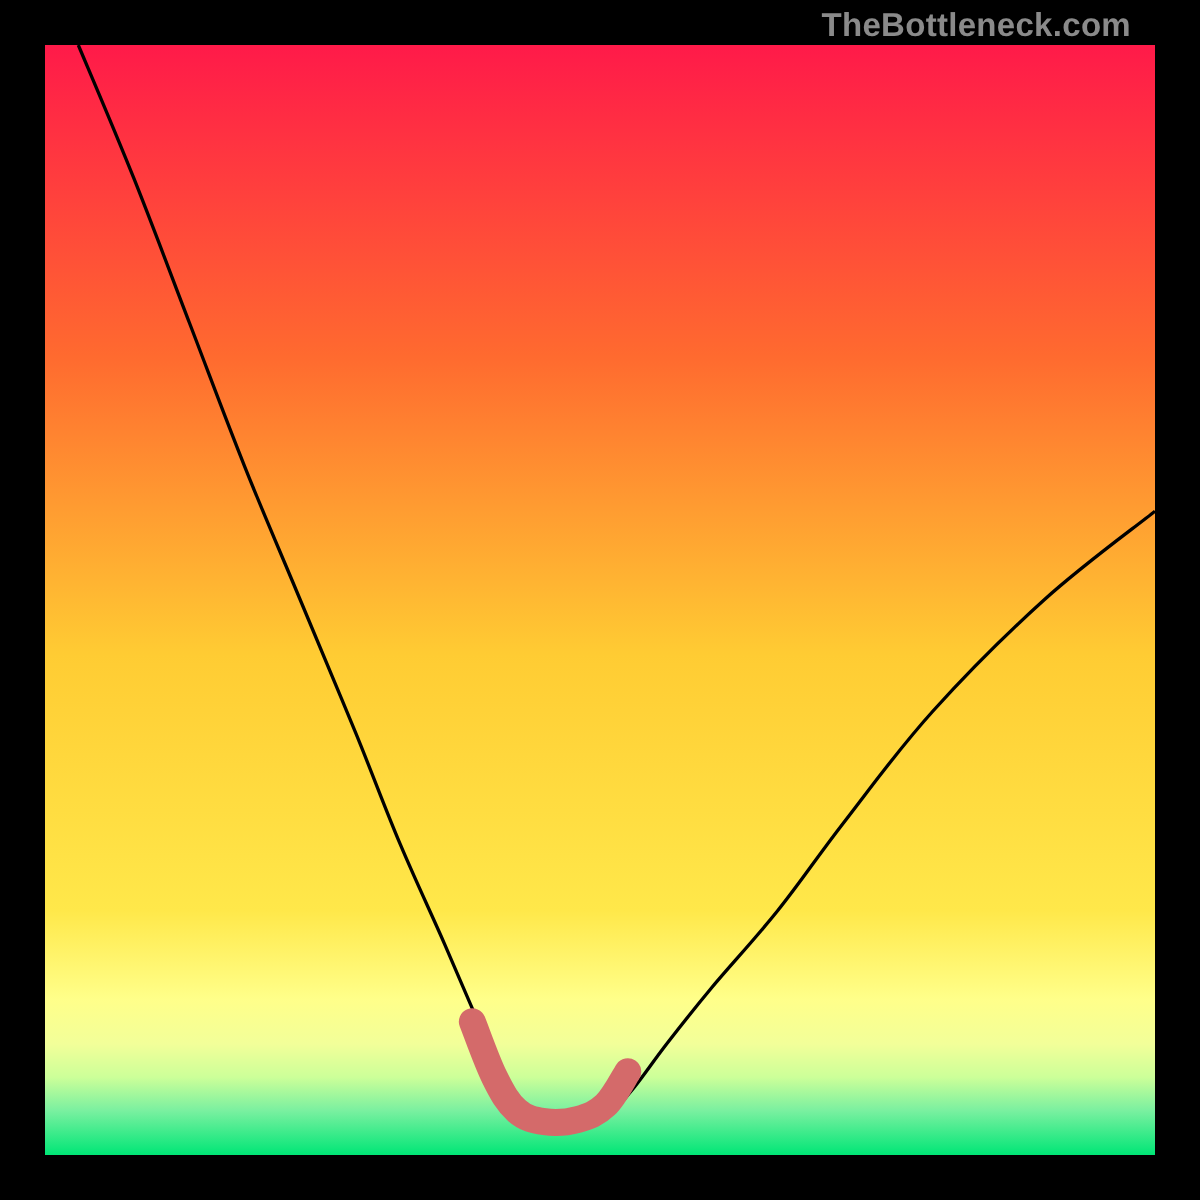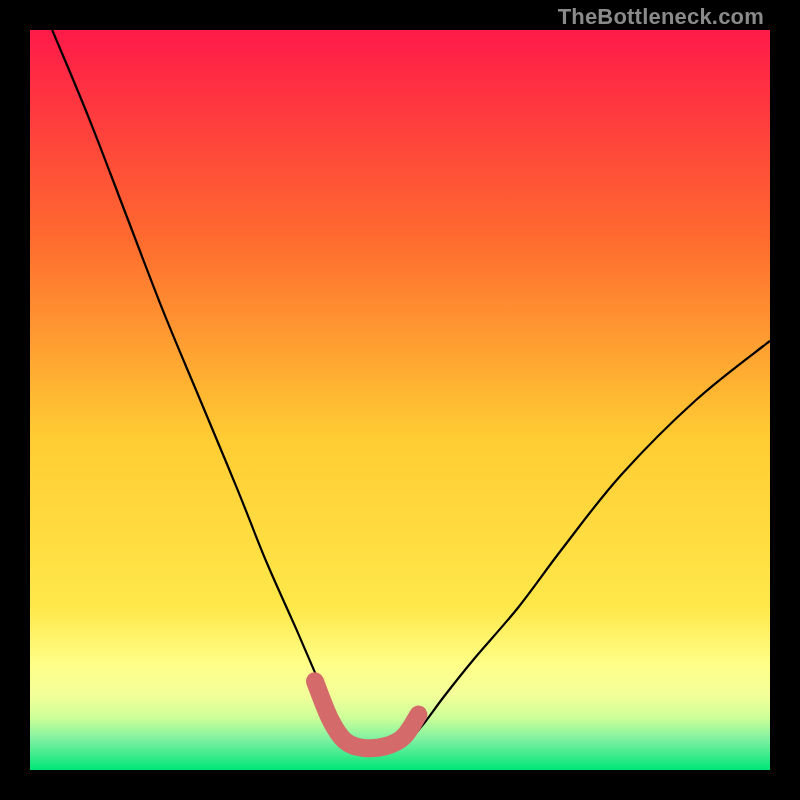--- a/index.html
+++ b/index.html
@@ -28,7 +28,7 @@
   .watermark {
     position: absolute;
     top: 4px;
-    right: 36px;
+    right: 46px;
     font-family: Arial, Helvetica, sans-serif;
     font-size: 22px;
     font-weight: 600;

